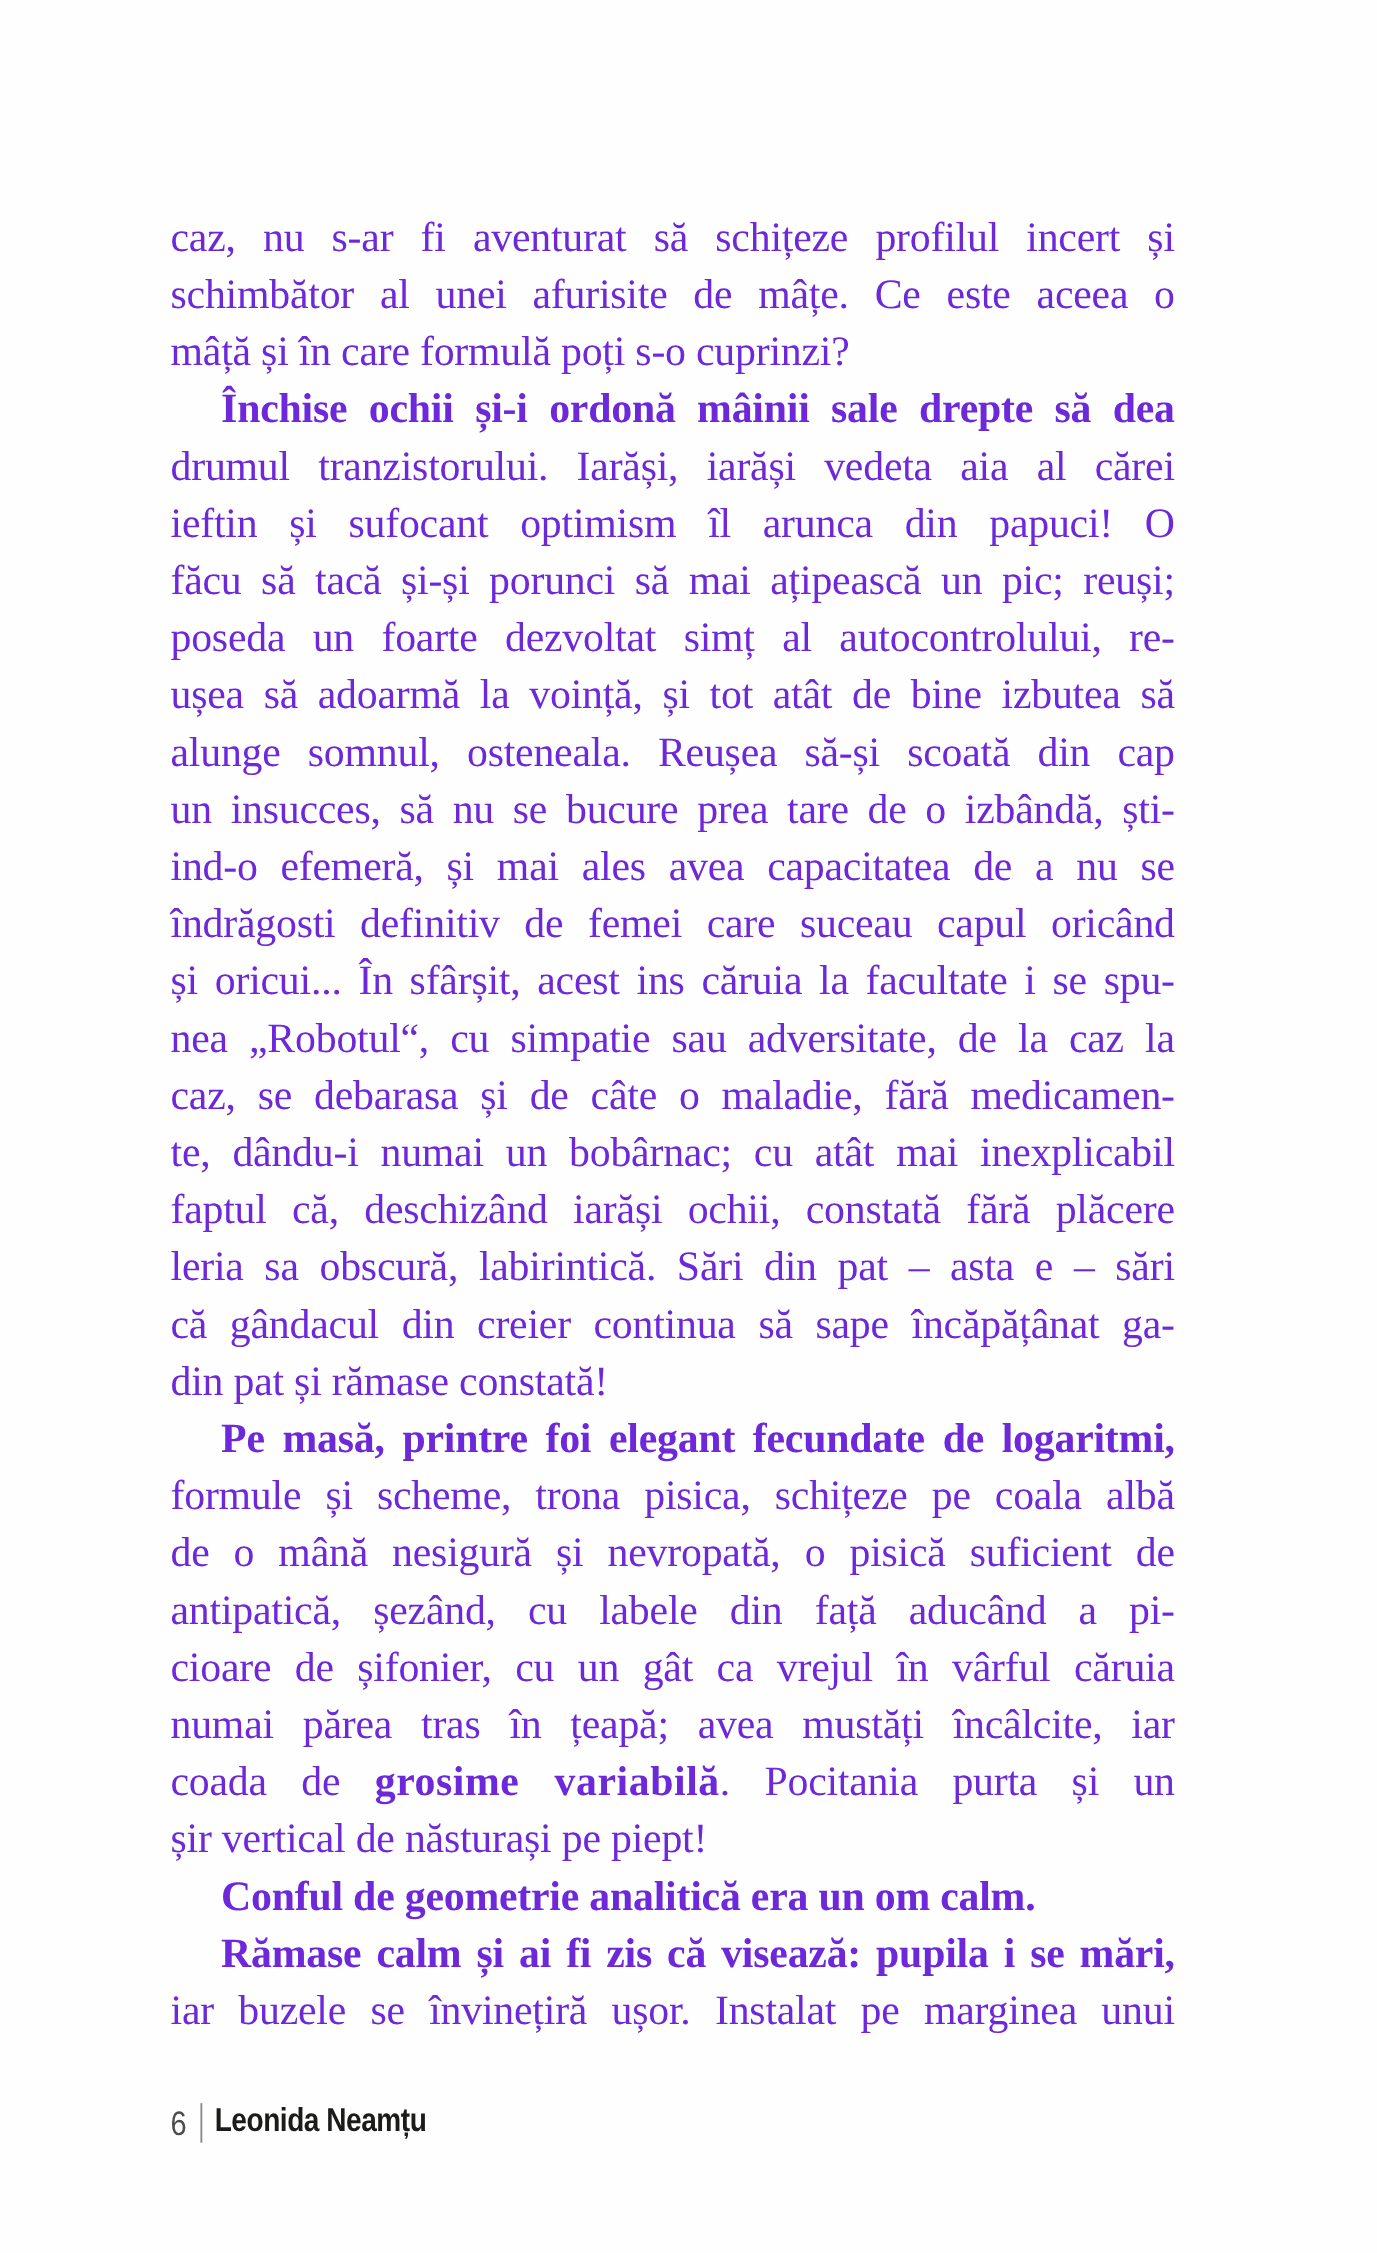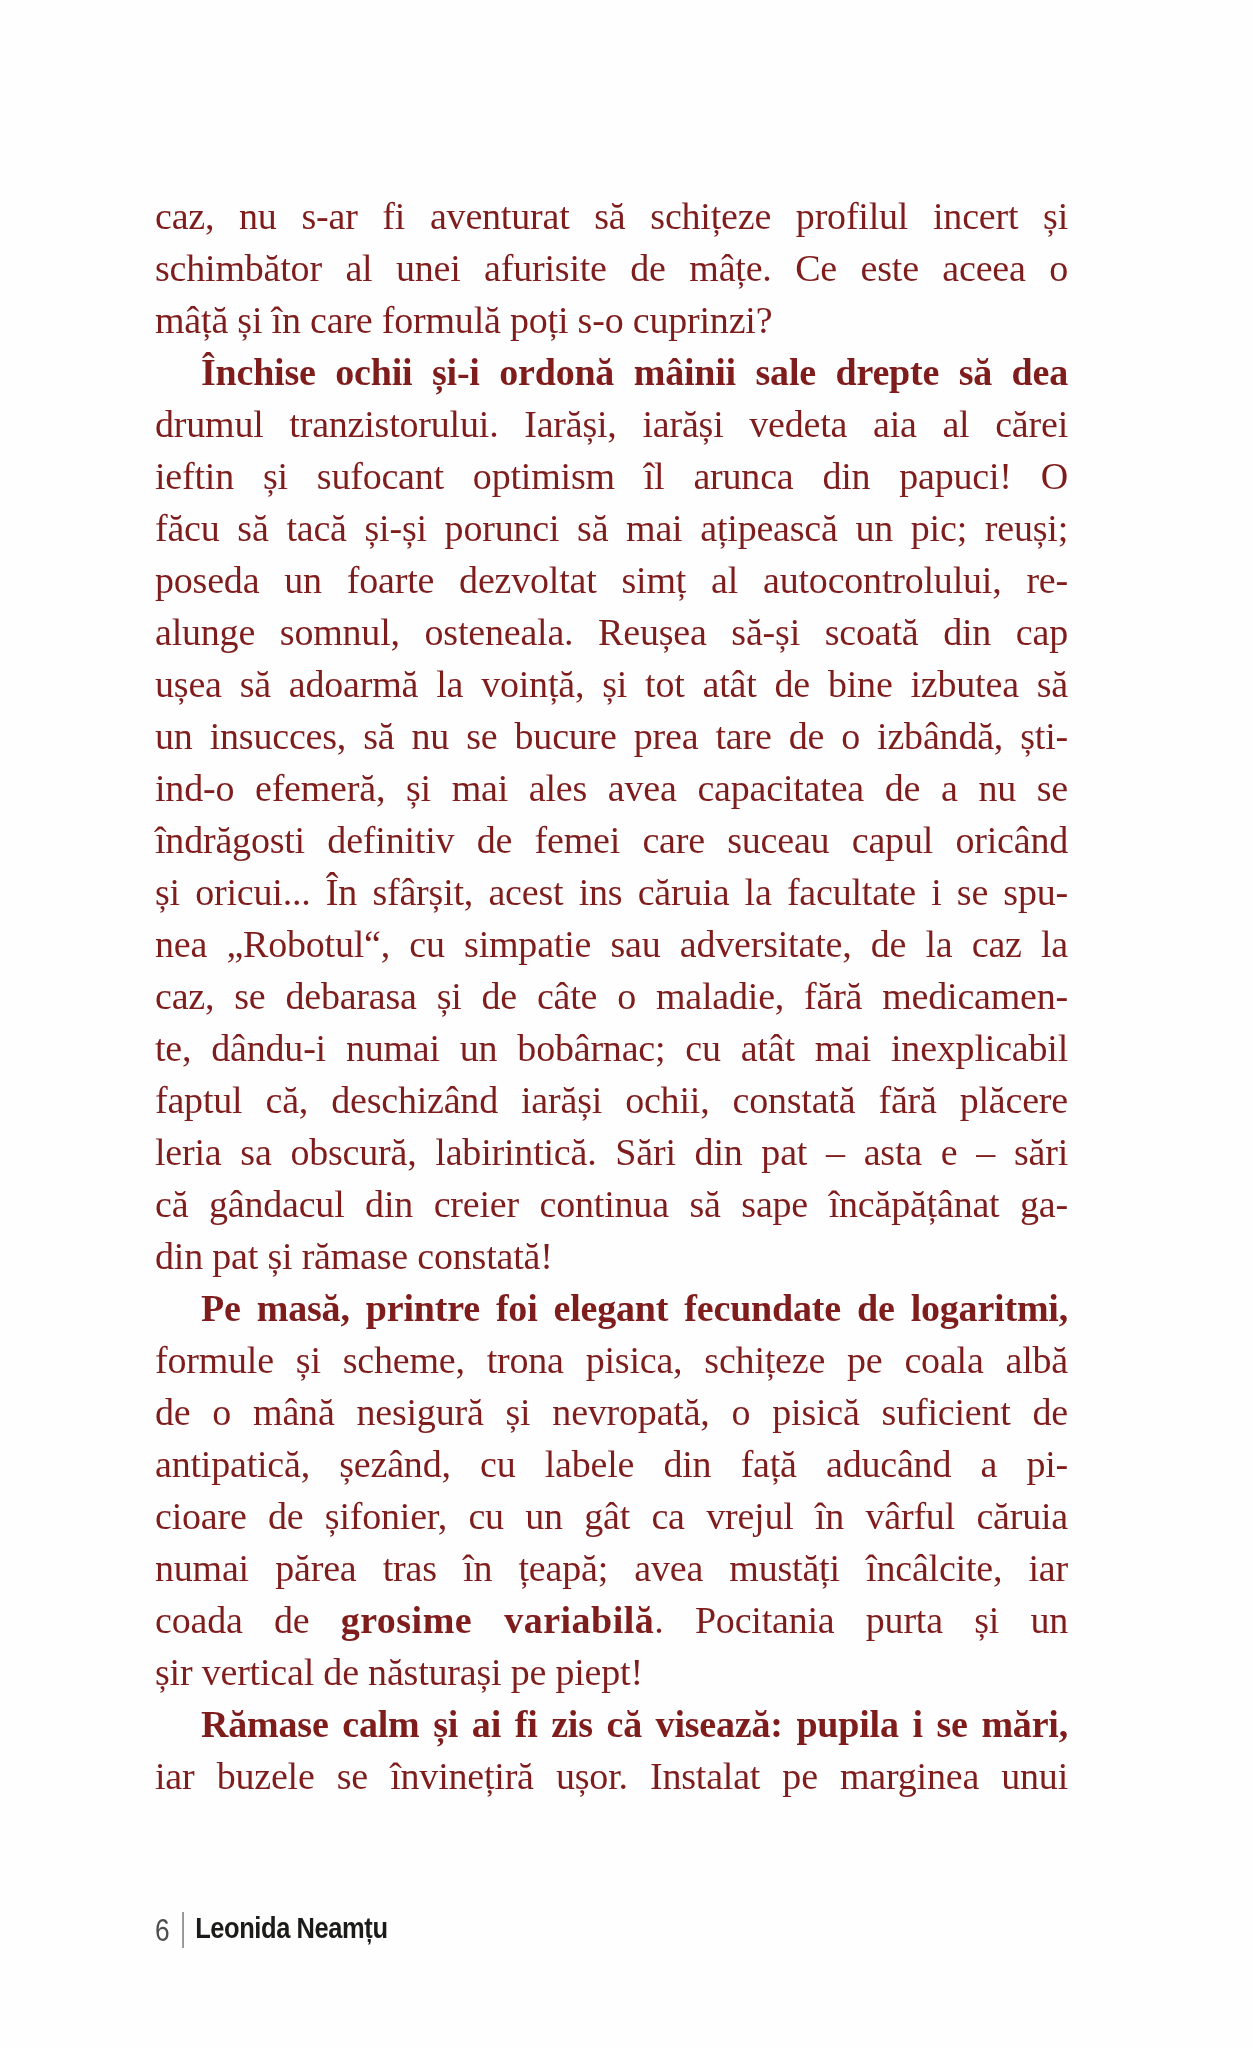--- a/index.html
+++ b/index.html
@@ -20,7 +20,7 @@
     left: 155px;
     top: 190px;
     width: 913px;
-    color: #7f1d1d;
+    color: #6d28d9;
     font-size: 38px;
     line-height: 52px;
     letter-spacing: -0.2px;

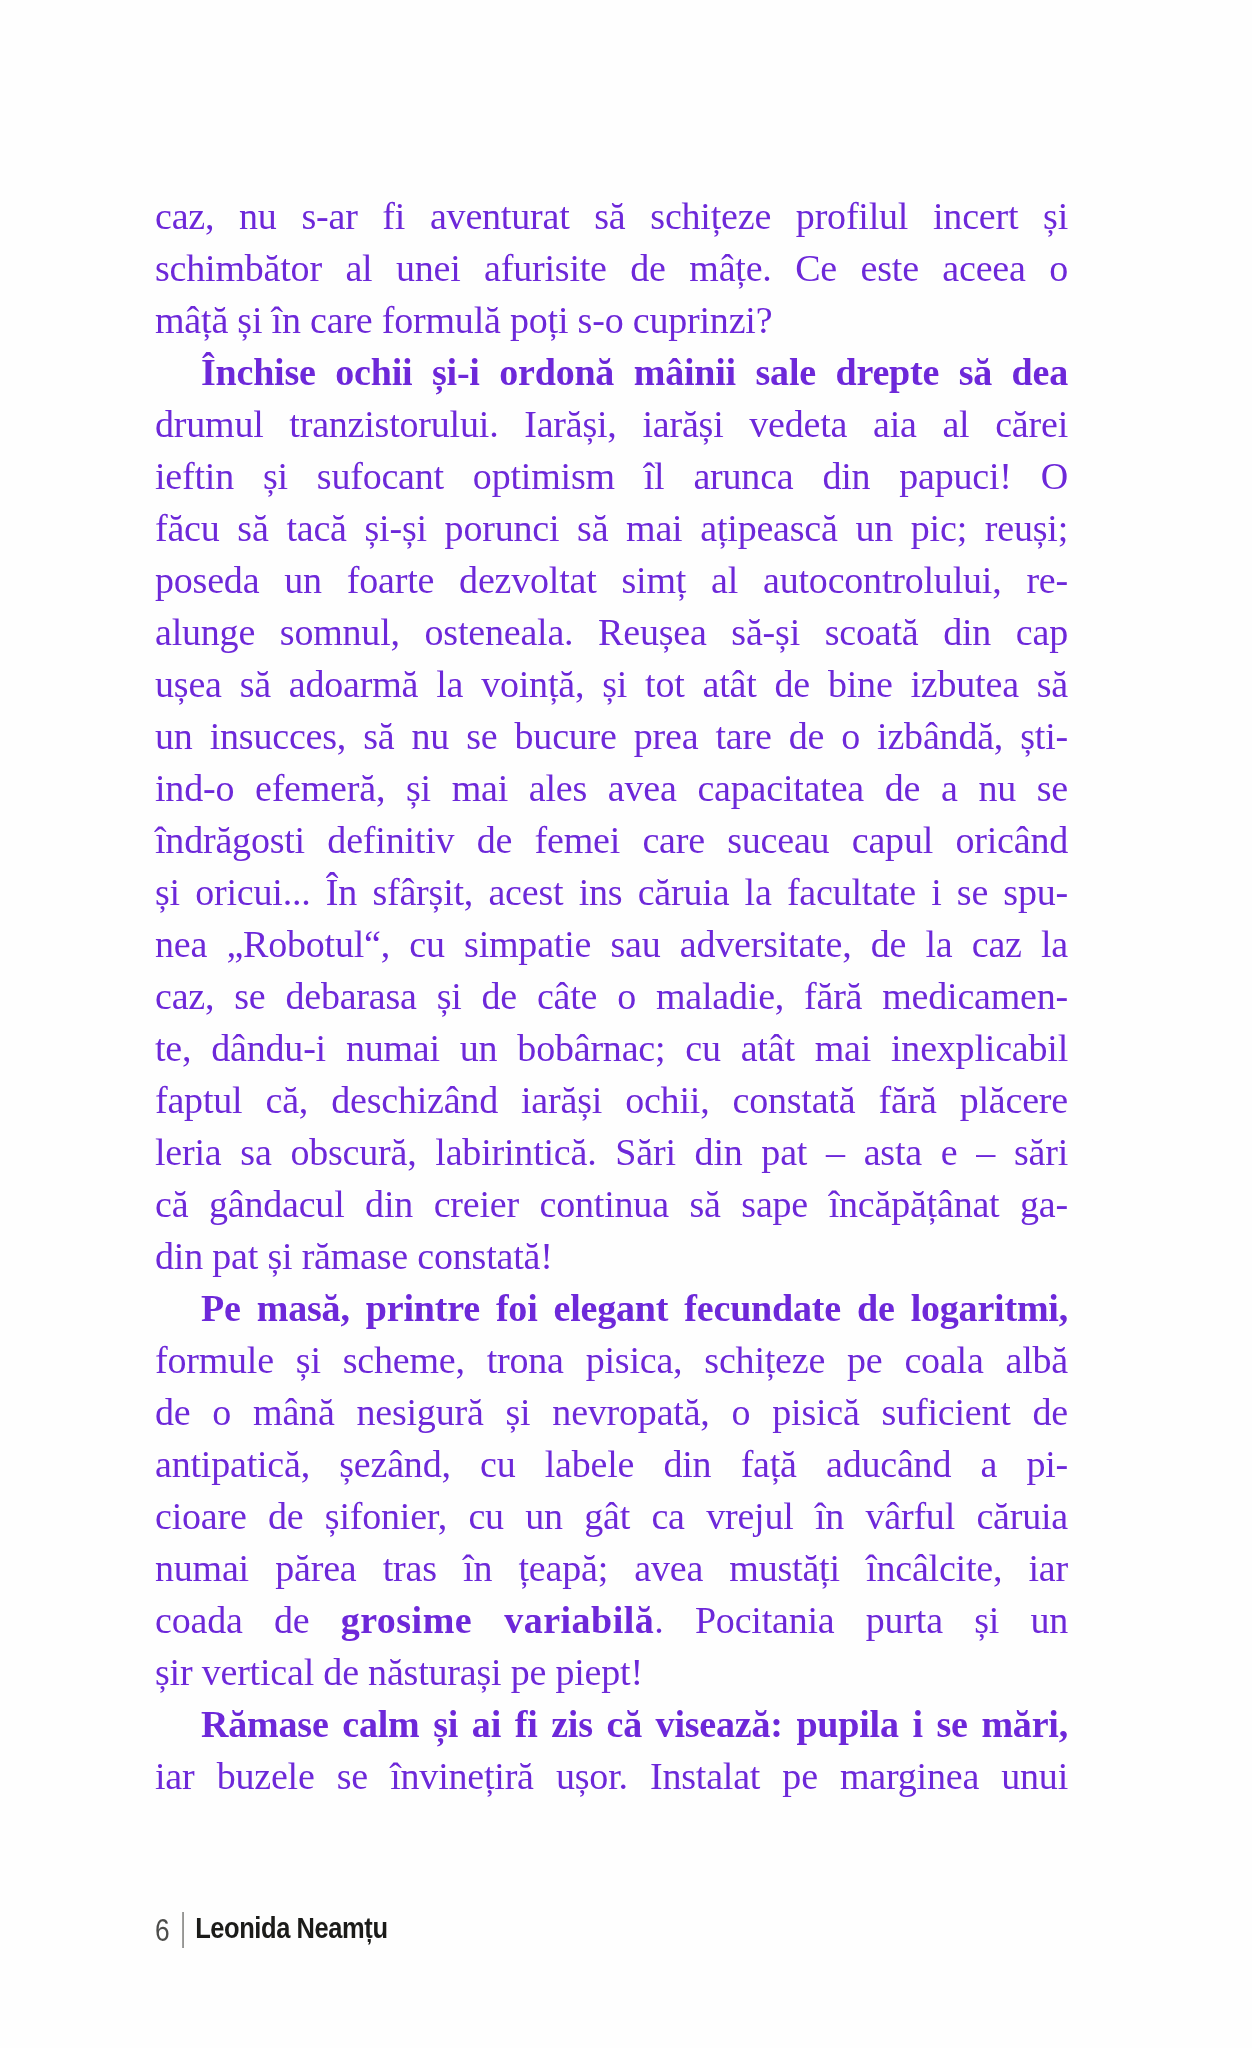--- a/index.html
+++ b/index.html
@@ -88,8 +88,8 @@
       <div class="line justify"><span>ieftin și sufocant optimism îl arunca din papuci! O</span></div>
       <div class="line justify"><span>făcu să tacă și-și porunci să mai ațipească un pic; reuși;</span></div>
       <div class="line justify"><span>poseda un foarte dezvoltat simț al autocontrolului, re-</span></div>
+      <div class="line justify"><span>ușea să adoarmă la voință, și tot atât de bine izbutea să</span></div>
       <div class="line justify"><span>alunge somnul, osteneala. Reușea să-și scoată din cap</span></div>
-      <div class="line justify"><span>ușea să adoarmă la voință, și tot atât de bine izbutea să</span></div>
       <div class="line justify"><span>un insucces, să nu se bucure prea tare de o izbândă, ști-</span></div>
       <div class="line justify"><span>ind-o efemeră, și mai ales avea capacitatea de a nu se</span></div>
       <div class="line justify"><span>îndrăgosti definitiv de femei care suceau capul oricând</span></div>

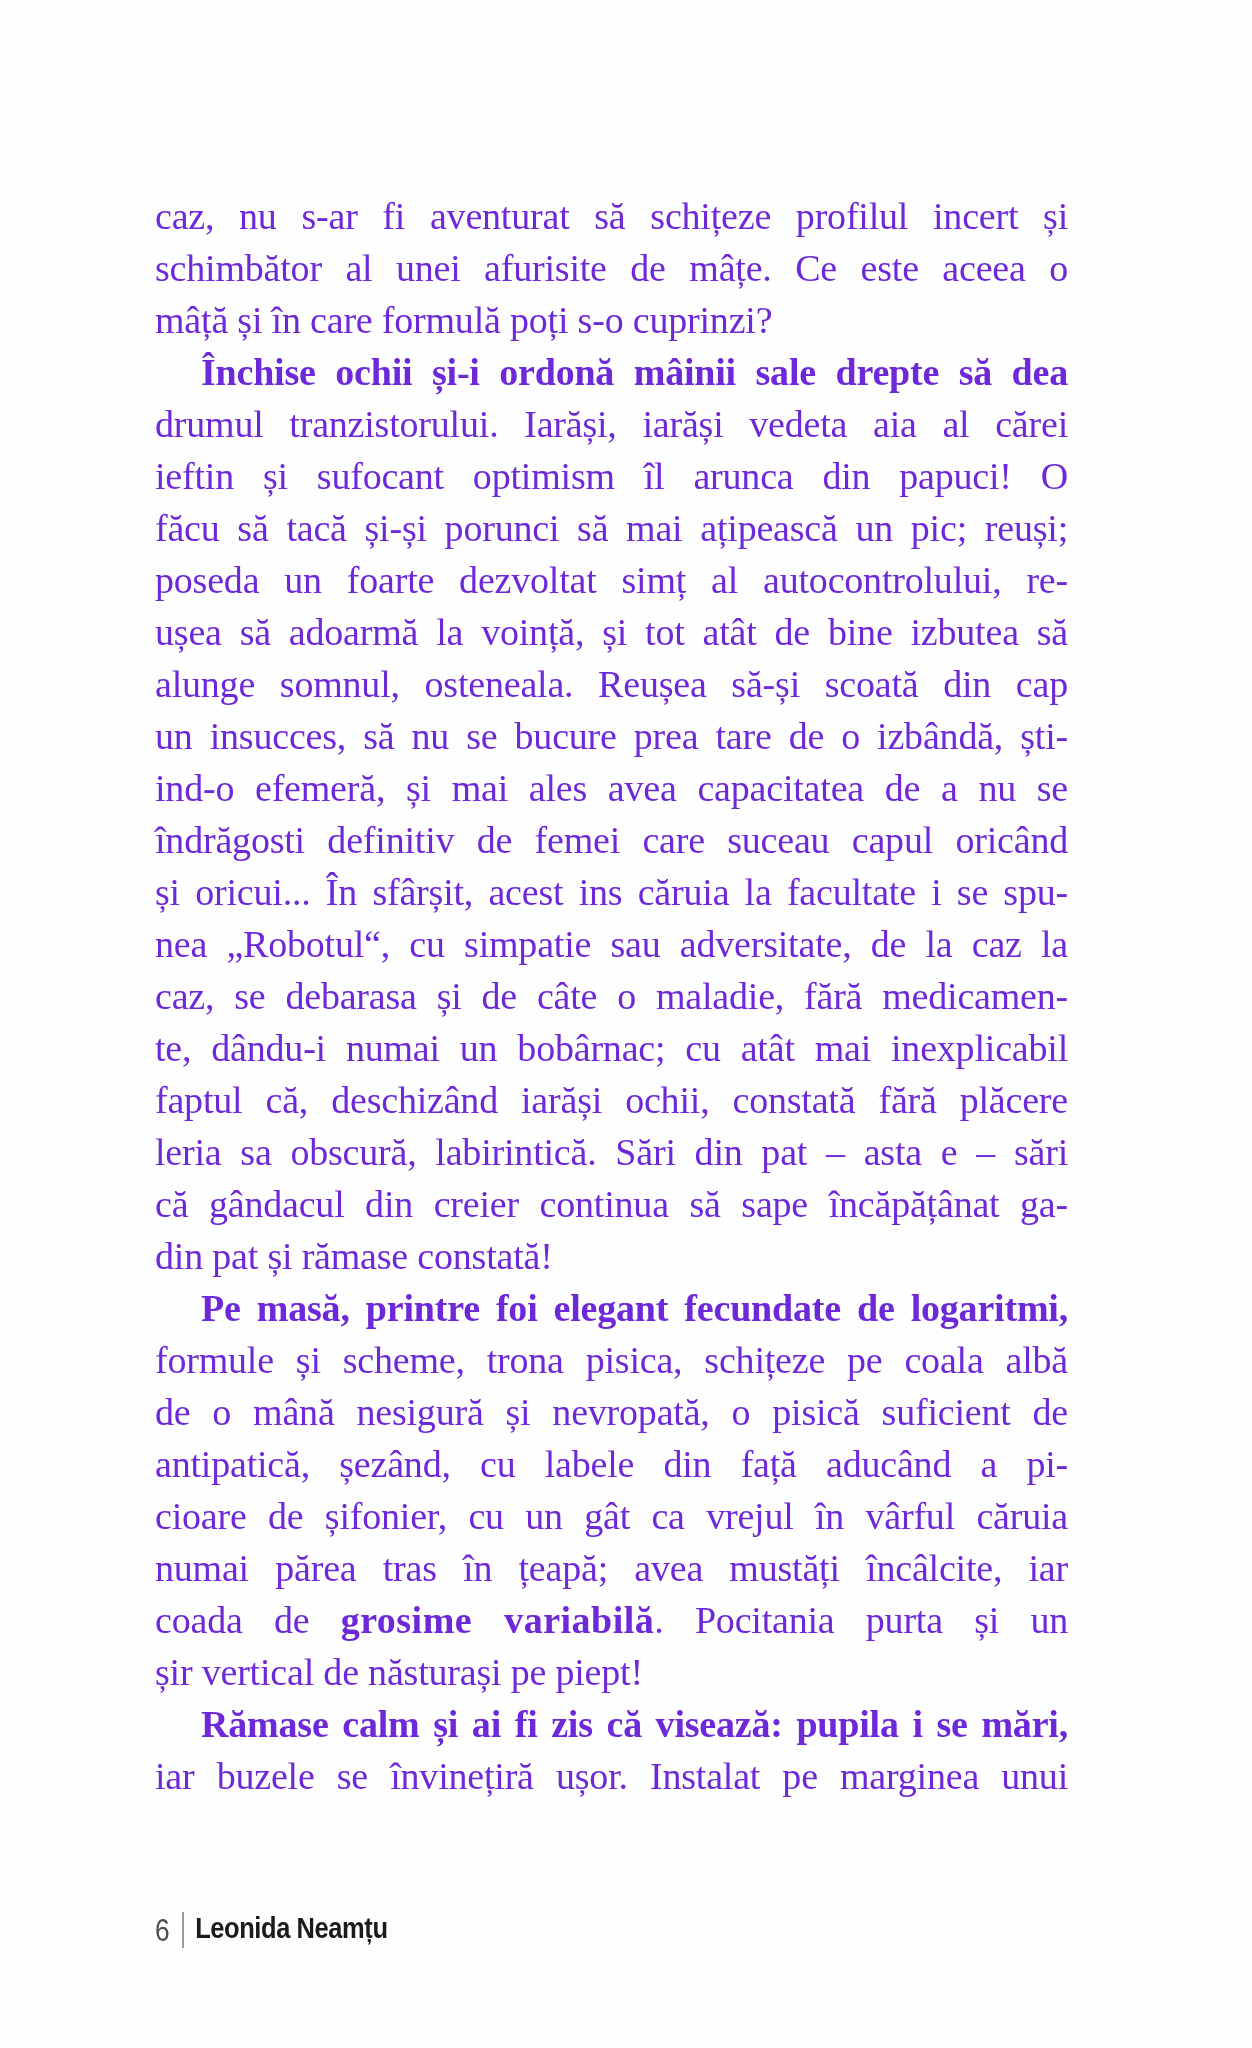--- a/index.html
+++ b/index.html
@@ -109,6 +109,7 @@
       <div class="line justify"><span>numai părea tras în țeapă; avea mustăți încâlcite, iar</span></div>
       <div class="line justify"><span>coada de </span><b>grosime variabilă</b><span>. Pocitania purta și un</span></div>
       <div class="line"><span>șir vertical de năsturași pe piept!</span></div>
+      <div class="line indent"><span>Conful de geometrie analitică era un om calm.</span></div>
       <div class="line justify indent"><span>Rămase calm și ai fi zis că visează: pupila i se mări,</span></div>
       <div class="line justify"><span>iar buzele se învinețiră ușor. Instalat pe marginea unui</span></div>
     </div>

